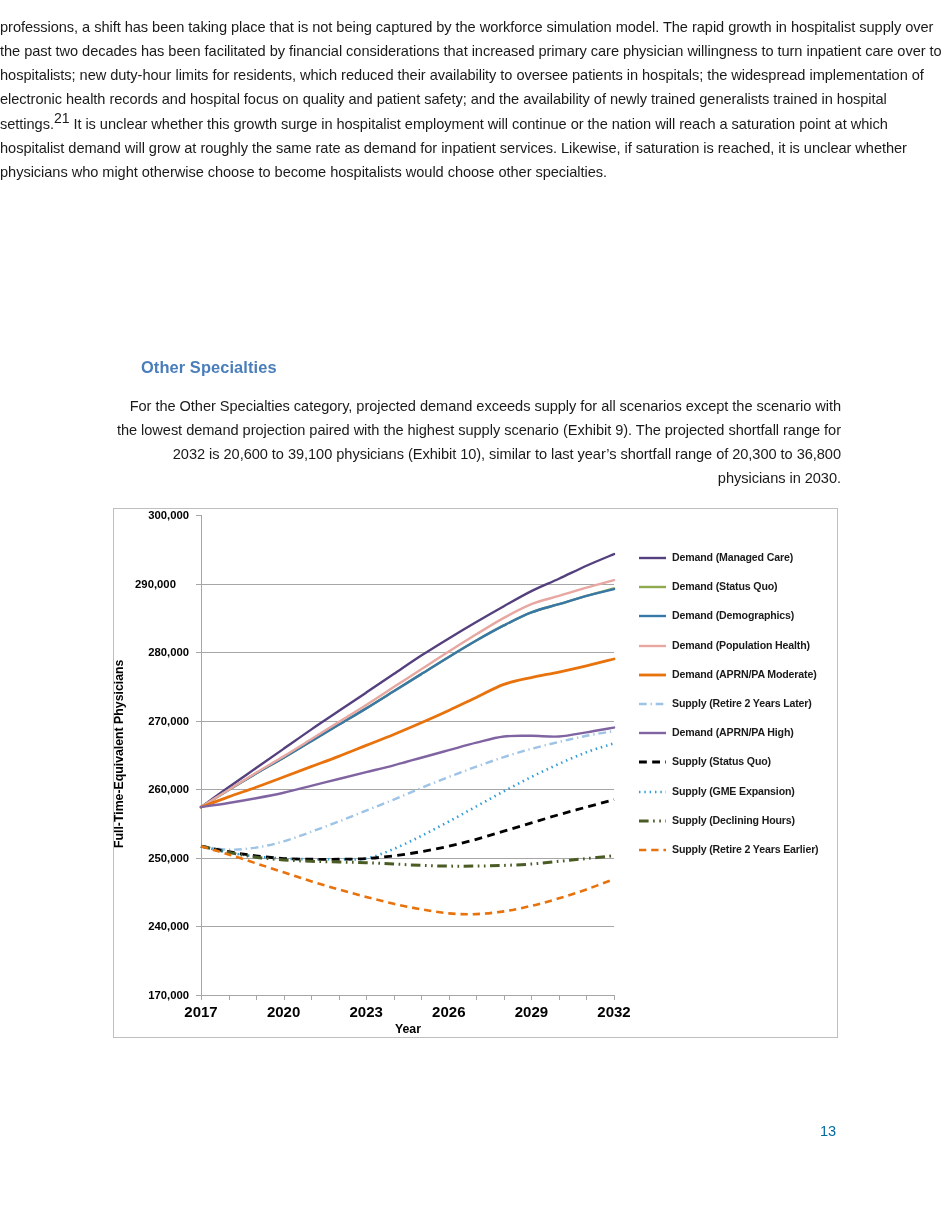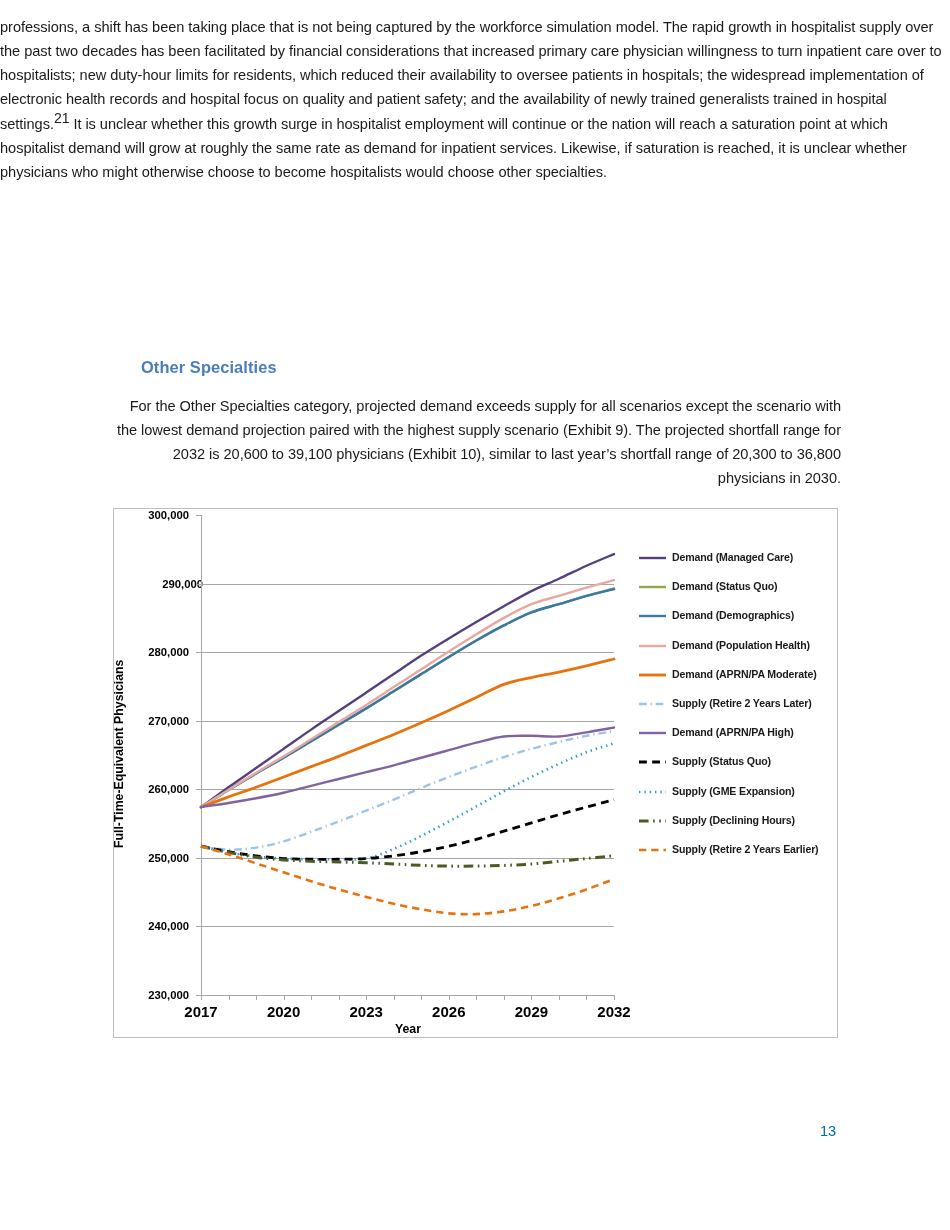--- a/index.html
+++ b/index.html
@@ -127,7 +127,7 @@
           <div class="ytick-mark" style="top: 211.714px; left: 82px;"></div>
           <div class="ytick-label" style="top: 143.143px; left: 0px; width: 75px;">280,000</div>
           <div class="ytick-mark" style="top: 143.143px; left: 82px;"></div>
-          <div class="ytick-label" style="top: 74.5714px; left: 14px; width: 75px;">290,000</div>
+          <div class="ytick-label" style="top: 74.5714px; left: 4px; width: 75px; text-align: center;">290,000</div>
           <div class="ytick-mark" style="top: 74.5714px; left: 82px;"></div>
           <div class="ytick-label" style="top: 6px; left: 0px; width: 75px;">300,000</div>
           <div class="ytick-mark" style="top: 6px; left: 82px;"></div>

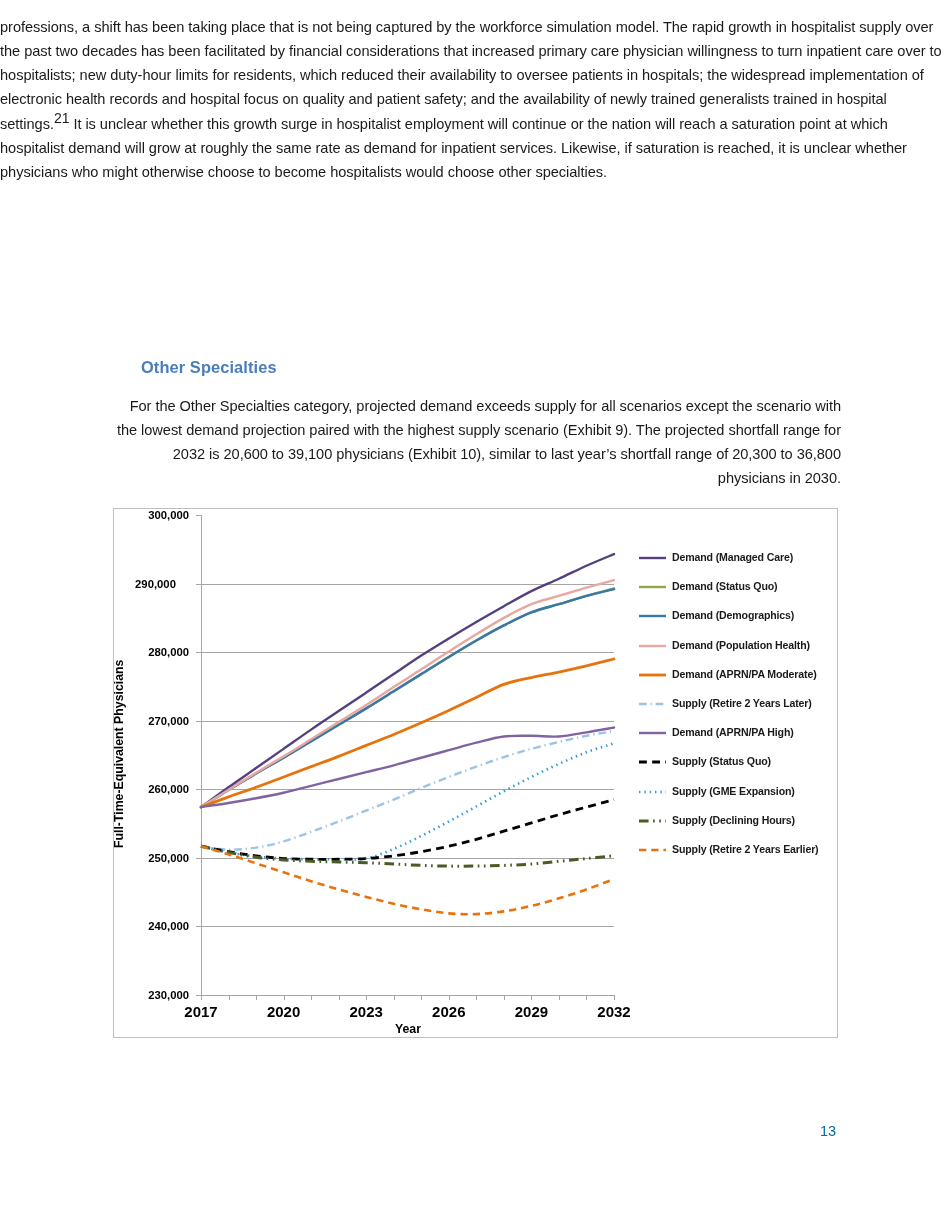--- a/index.html
+++ b/index.html
@@ -115,7 +115,7 @@
       <div class="y-axis-title">Full-Time-Equivalent Physicians</div>
 
       <div id="y-ticks">
-          <div class="ytick-label" style="top: 486px; left: 0px; width: 75px;">230,000</div>
+          <div class="ytick-label" style="top: 486px; left: 0px; width: 75px;">170,000</div>
           <div class="ytick-mark" style="top: 486px; left: 82px;"></div>
           <div class="ytick-label" style="top: 417.429px; left: 0px; width: 75px;">240,000</div>
           <div class="ytick-mark" style="top: 417.429px; left: 82px;"></div>

